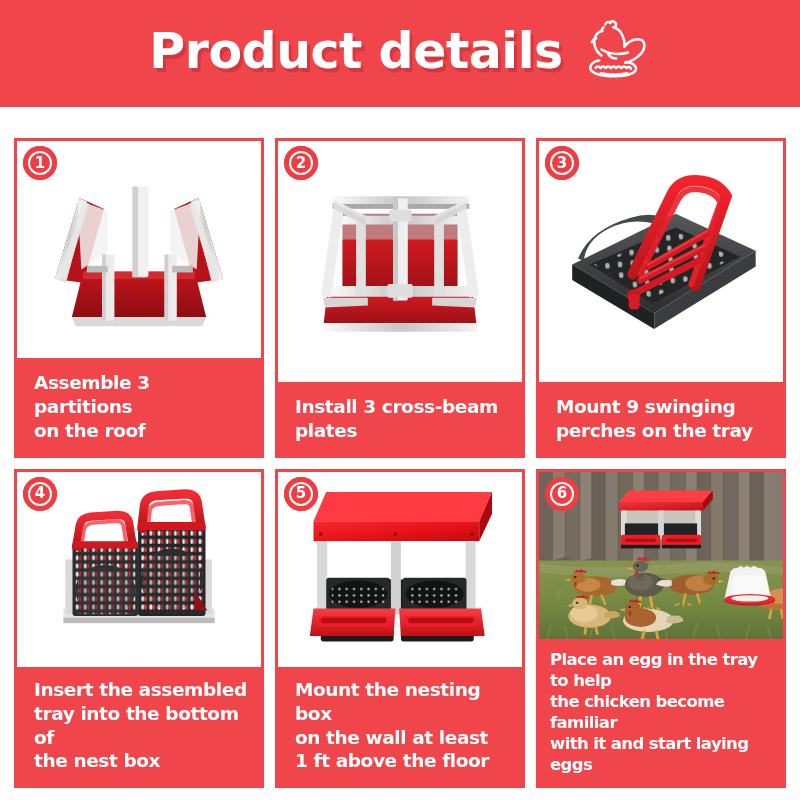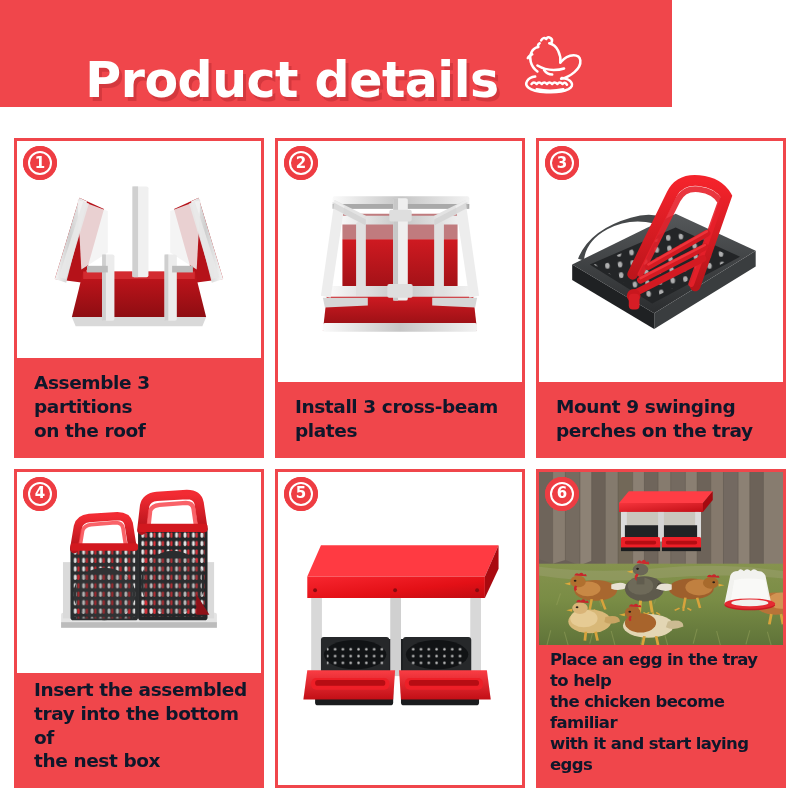--- a/index.html
+++ b/index.html
@@ -23,11 +23,11 @@
   
   .header {
     position: relative;
-    width: 672px;
+    width: 800px;
     height: 107px;
     background: #F0464B;
     display: flex;
-    align-items: flex-end;
+    align-items: center;
     justify-content: center;
     gap: 14px;
     overflow: hidden;

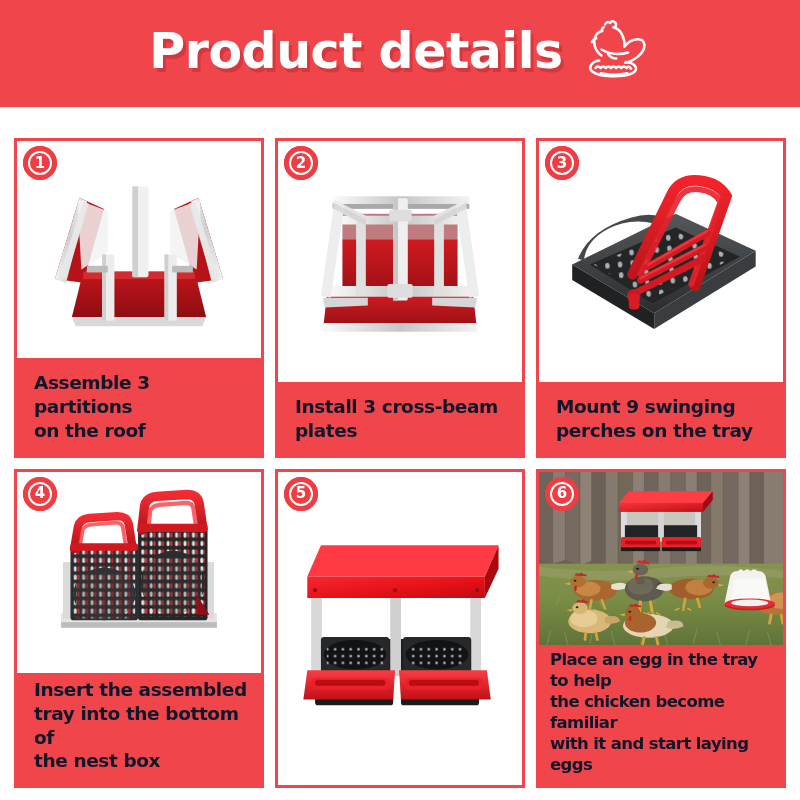--- a/index.html
+++ b/index.html
@@ -116,7 +116,7 @@
   .caption {
     flex: 0 0 auto;
     background: #F0464B;
-    color: #0f172a;
+    color: #ffffff;
     padding: 13px 14px 12px 17px;
     font-family: "DejaVu Sans", sans-serif;
     font-weight: bold;

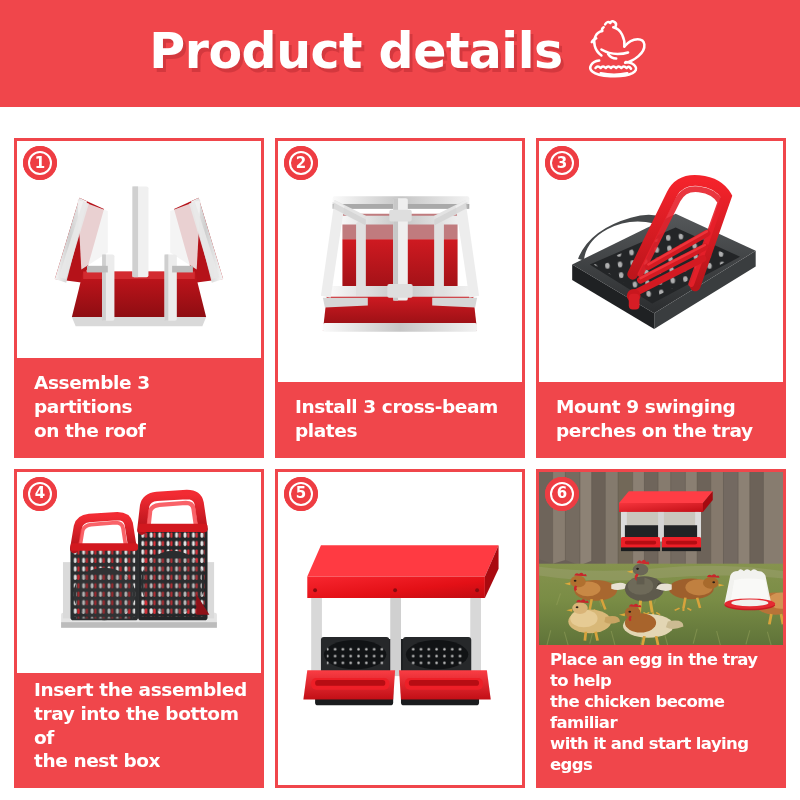--- a/index.html
+++ b/index.html
@@ -131,7 +131,7 @@
     padding: 10px 8px 9px 11px;
     letter-spacing: -0.6px;
   }
-  .caption.three { padding-top: 5px; }
+  .caption.three { padding-top: 11px; }
 
   
   .ill { position: absolute; inset: 0; width: 100%; height: 100%; }

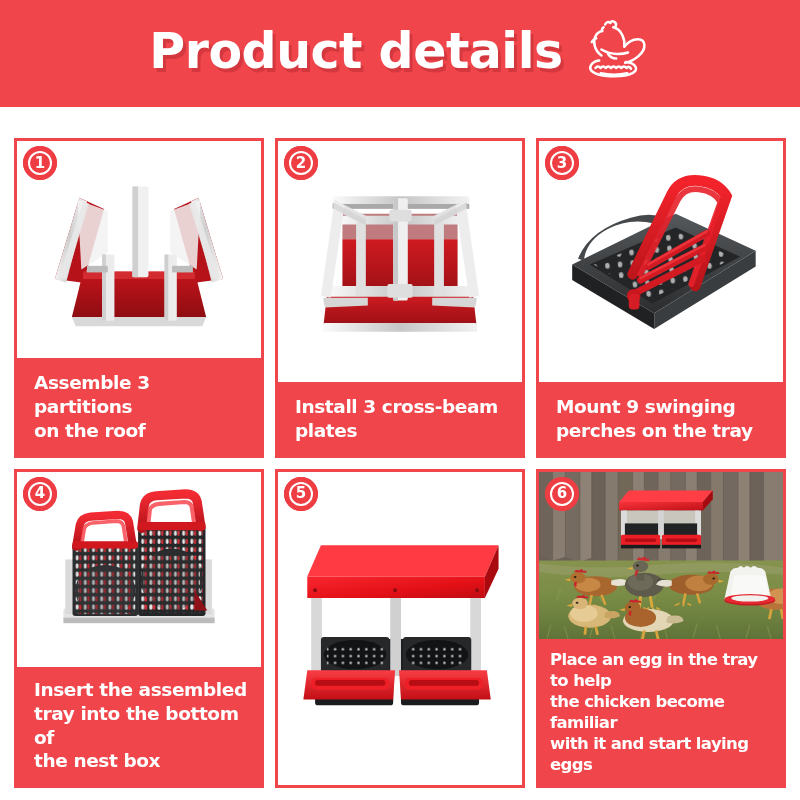--- a/index.html
+++ b/index.html
@@ -421,6 +421,9 @@
           <rect x="134" y="160" width="72" height="6" rx="3" fill="#B70D13"></rect>
         </svg>
       </div>
+      <div class="caption three">Mount the nesting box
+on the wall at least
+1 ft above the floor</div>
     </div>
 
     <div class="card photo-card">

